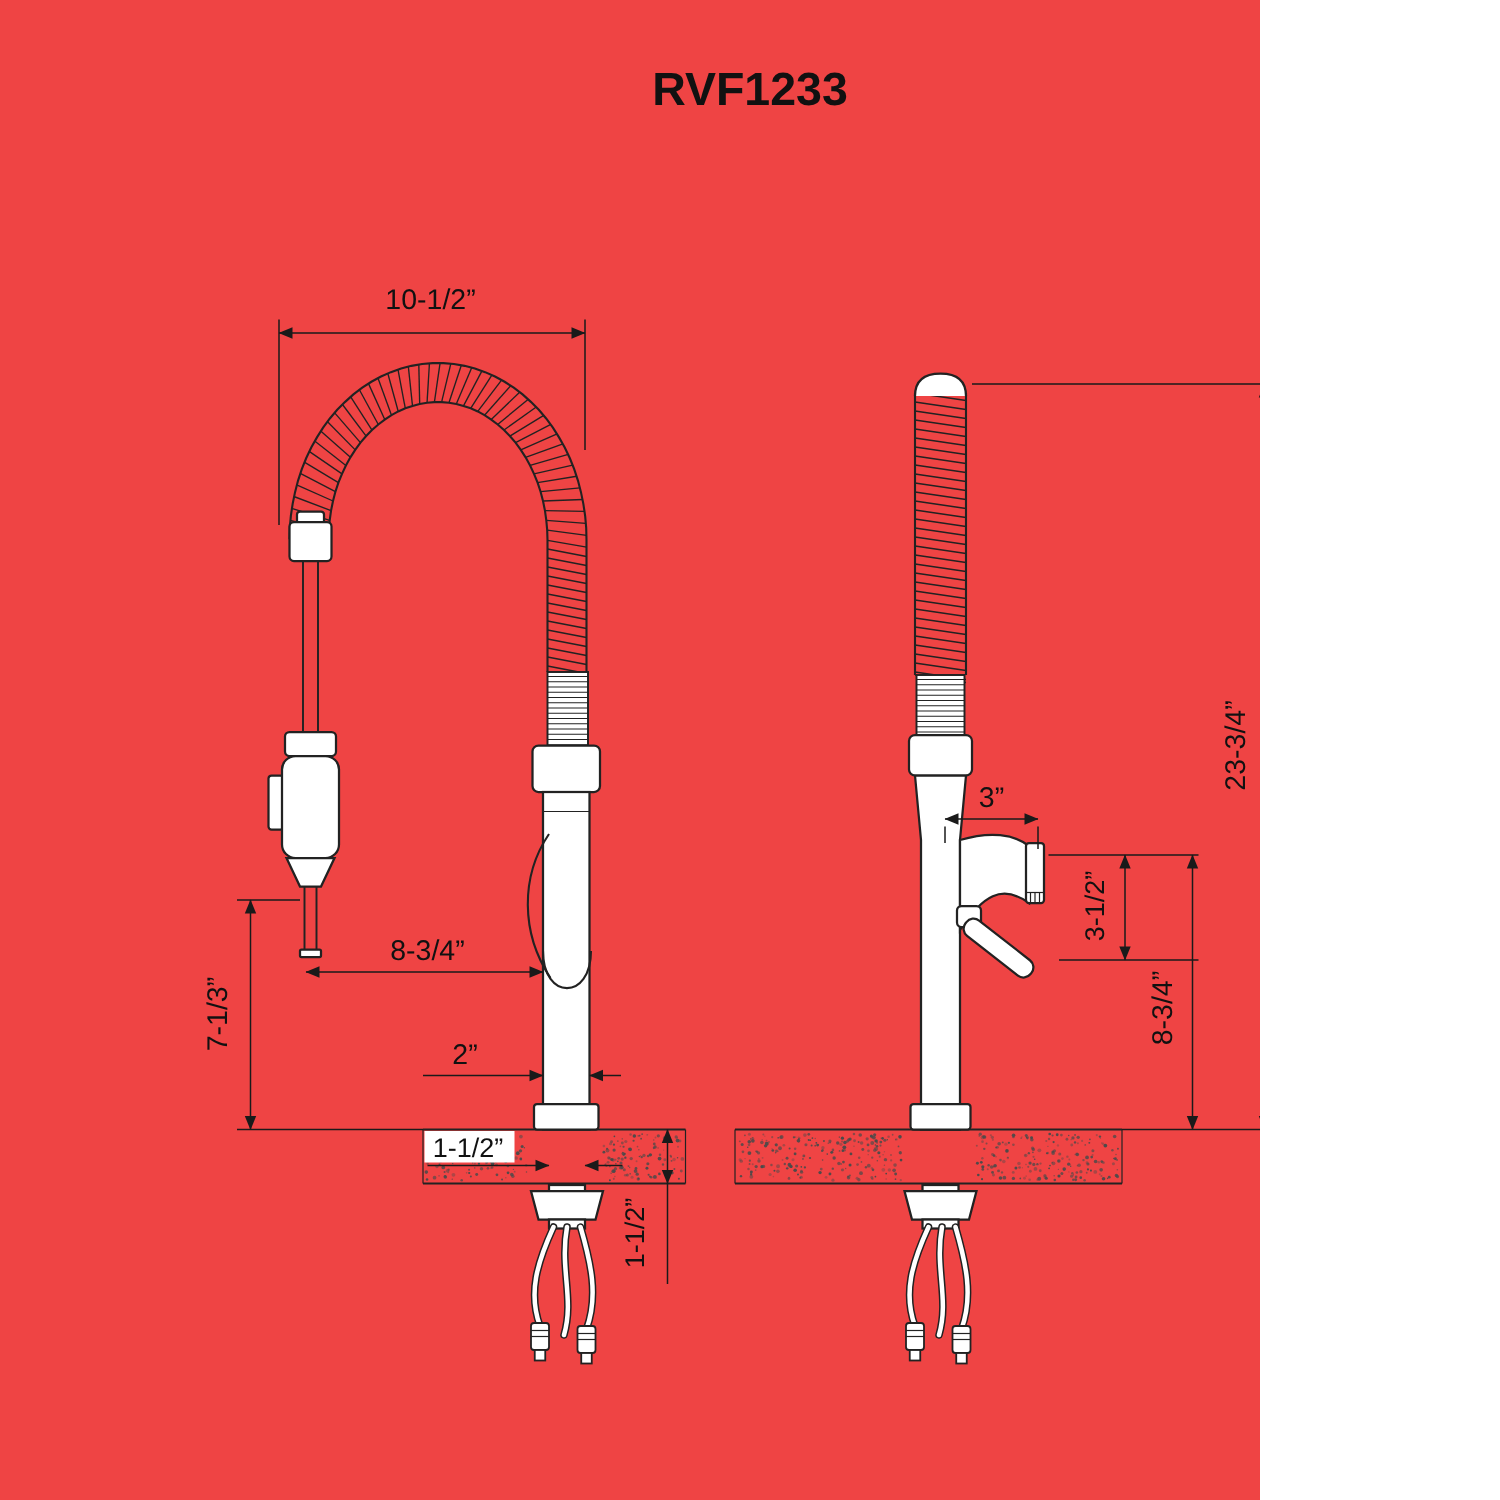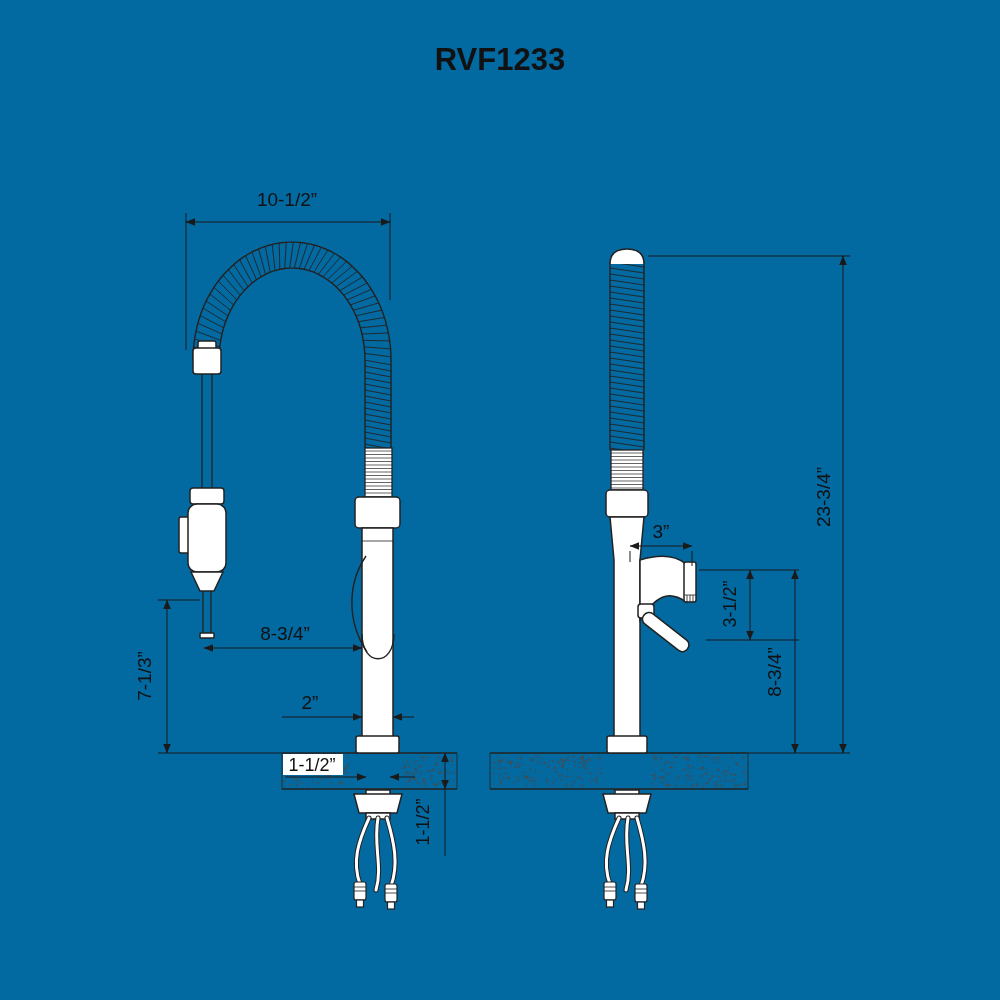--- a/index.html
+++ b/index.html
@@ -3,7 +3,7 @@
 <meta charset="utf-8">
 <style>
   html,body{margin:0;padding:0;background:#fff;}
-  .page{width:1000px;height:1000px;position:relative;background:#0369a1;overflow:hidden;}
+  .page{width:840px;height:1000px;position:relative;background:#ef4444;overflow:hidden;}
   svg{display:block;}
   .part{fill:#fff;stroke:#222;stroke-width:1.5;}
   .ln{stroke:#222;stroke-width:1.3;fill:none;}

